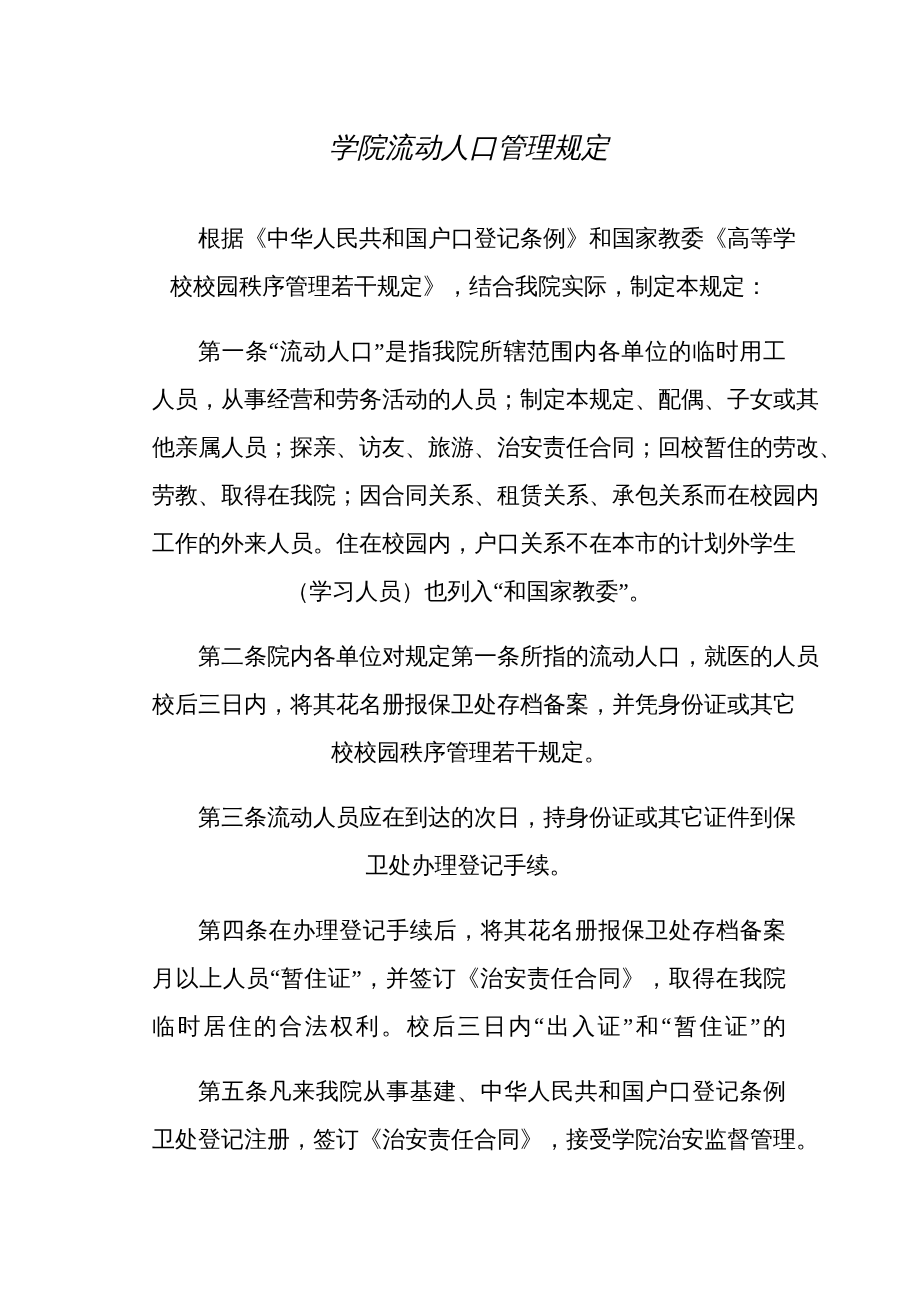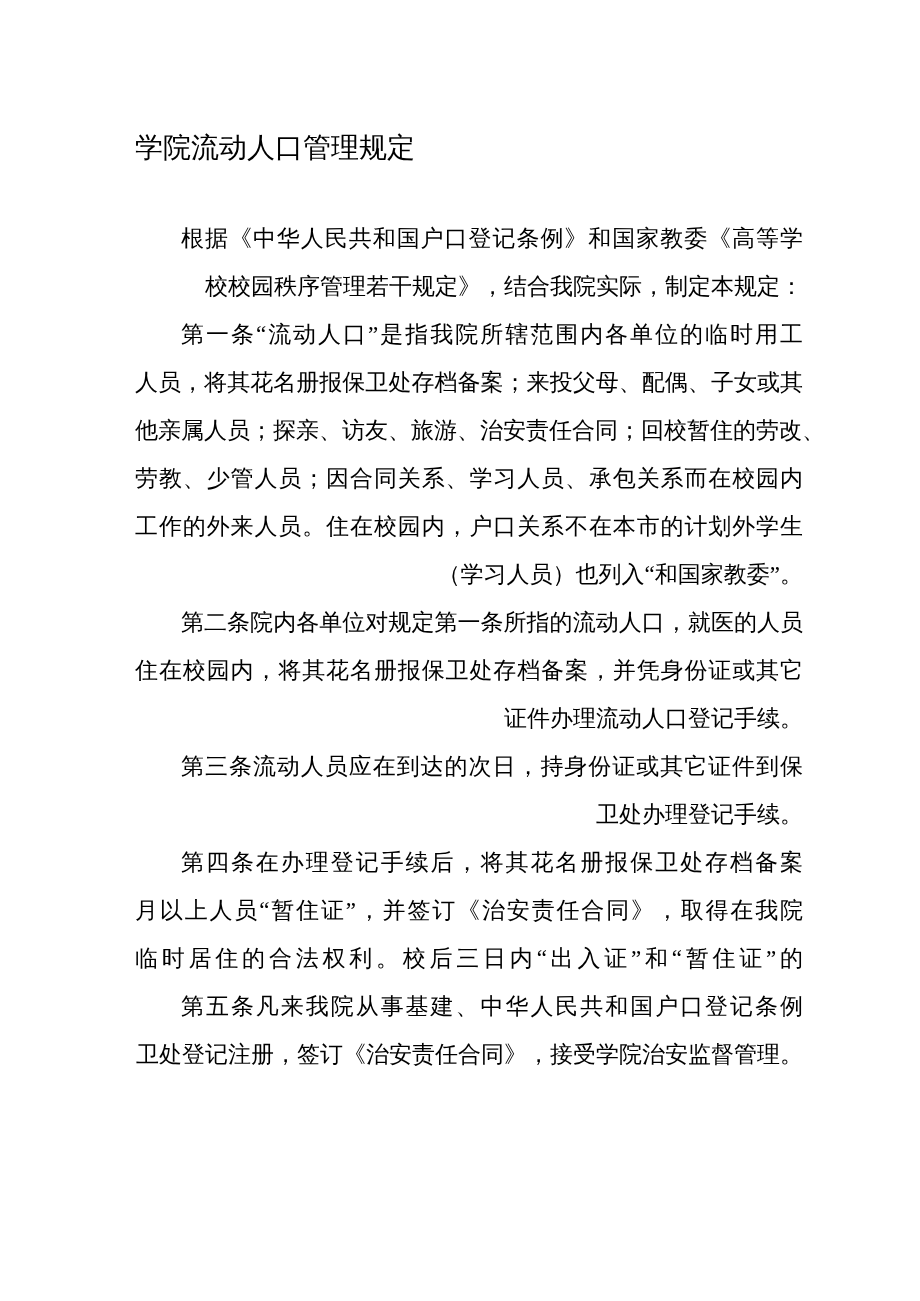--- a/index.html
+++ b/index.html
@@ -28,9 +28,10 @@
     font-size: 28px;
     line-height: 44px;
     font-weight: 400;
-    text-align: left;
+    text-align: center;
     letter-spacing: 0px;
     white-space: nowrap;
+    font-style: italic;
   }
   .doc-body {
     margin-top: 45px;

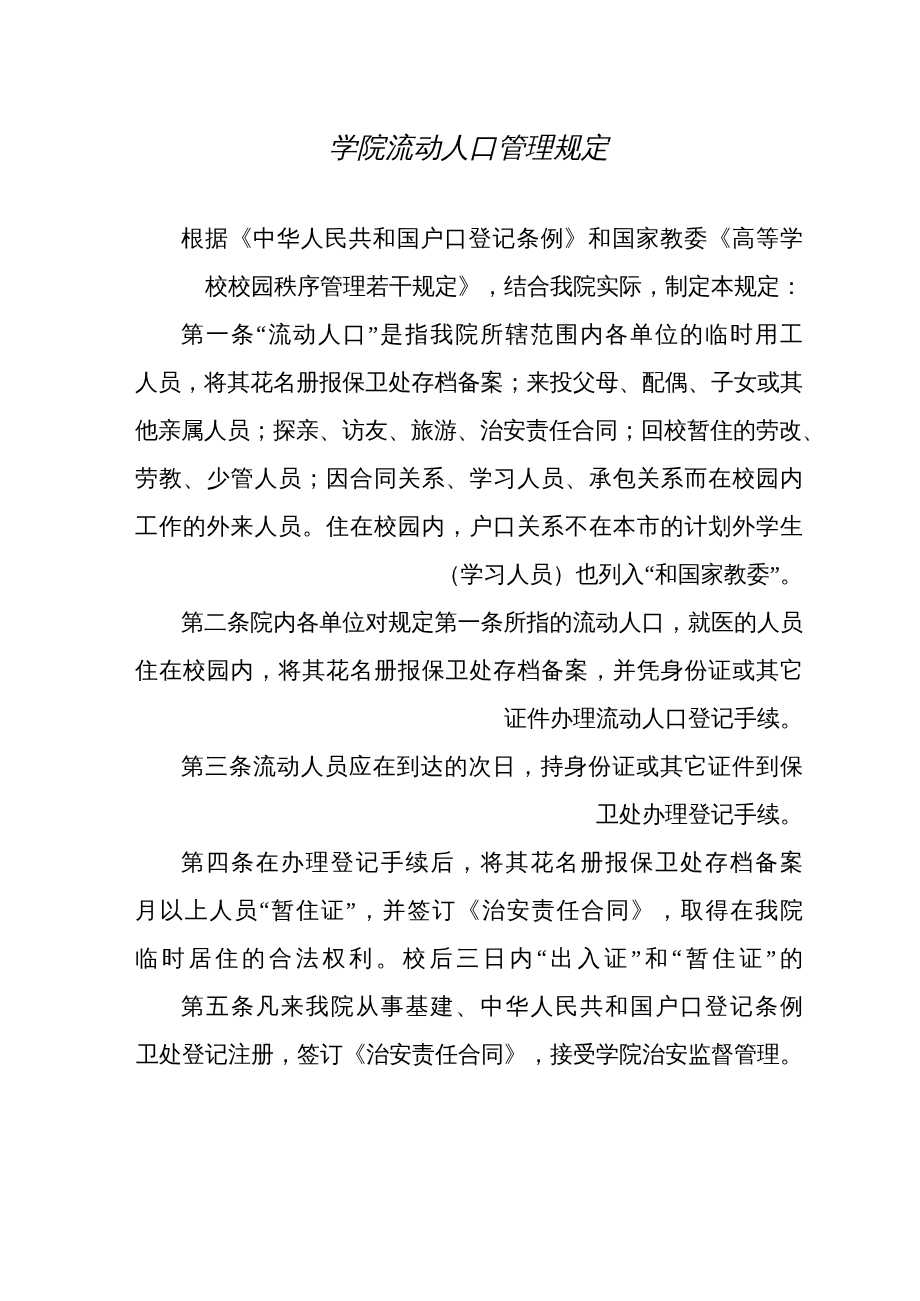--- a/index.html
+++ b/index.html
@@ -39,7 +39,7 @@
     line-height: 48px;
   }
   .para {
-    margin: 0;
+    margin: 17px;
     padding: 0;
   }
   .ln {

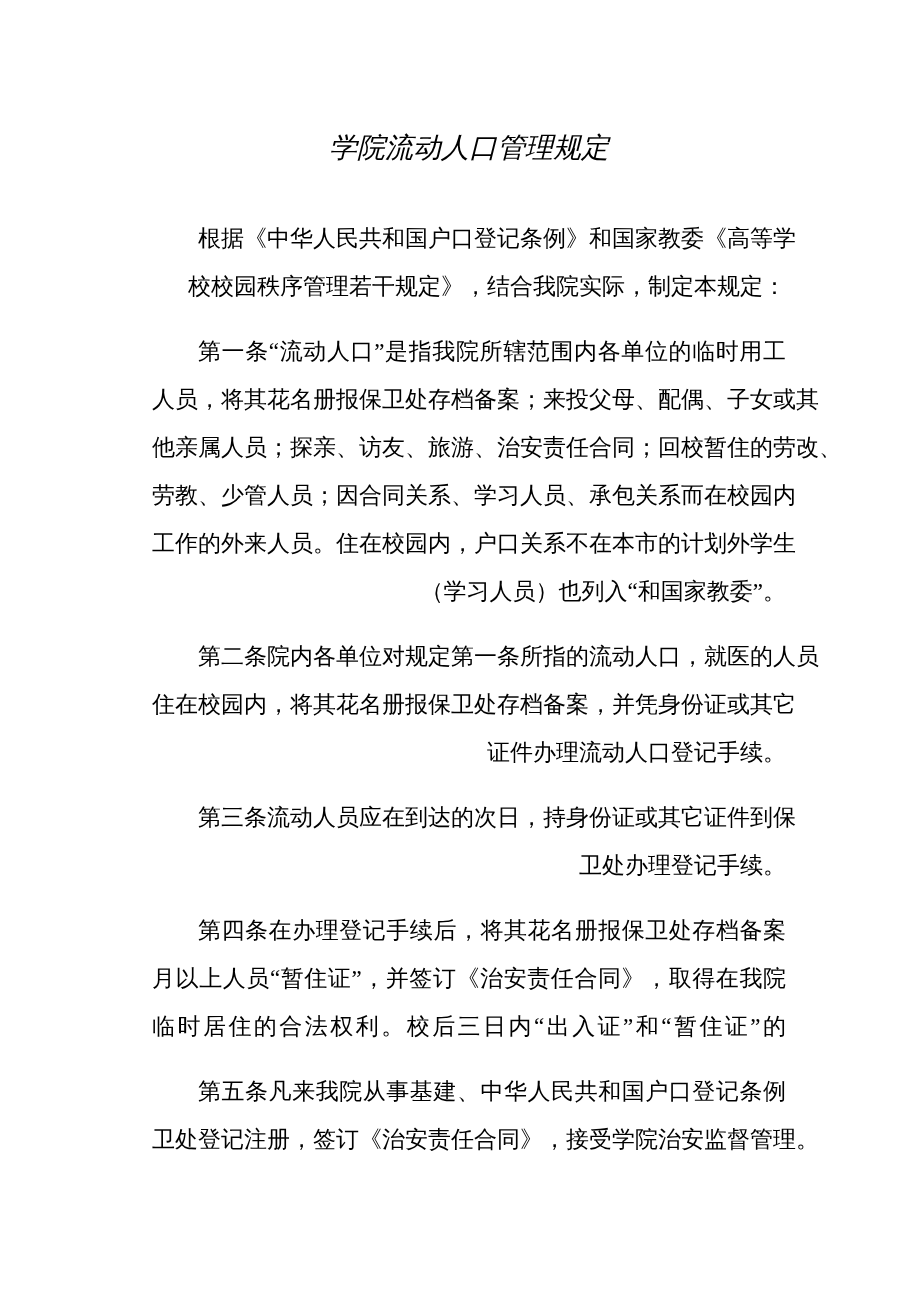--- a/index.html
+++ b/index.html
@@ -45,7 +45,7 @@
   .ln {
     display: block;
     white-space: nowrap;
-    text-align: right;
+    text-align: center;
   }
   .ln.fill {
     text-align: justify;

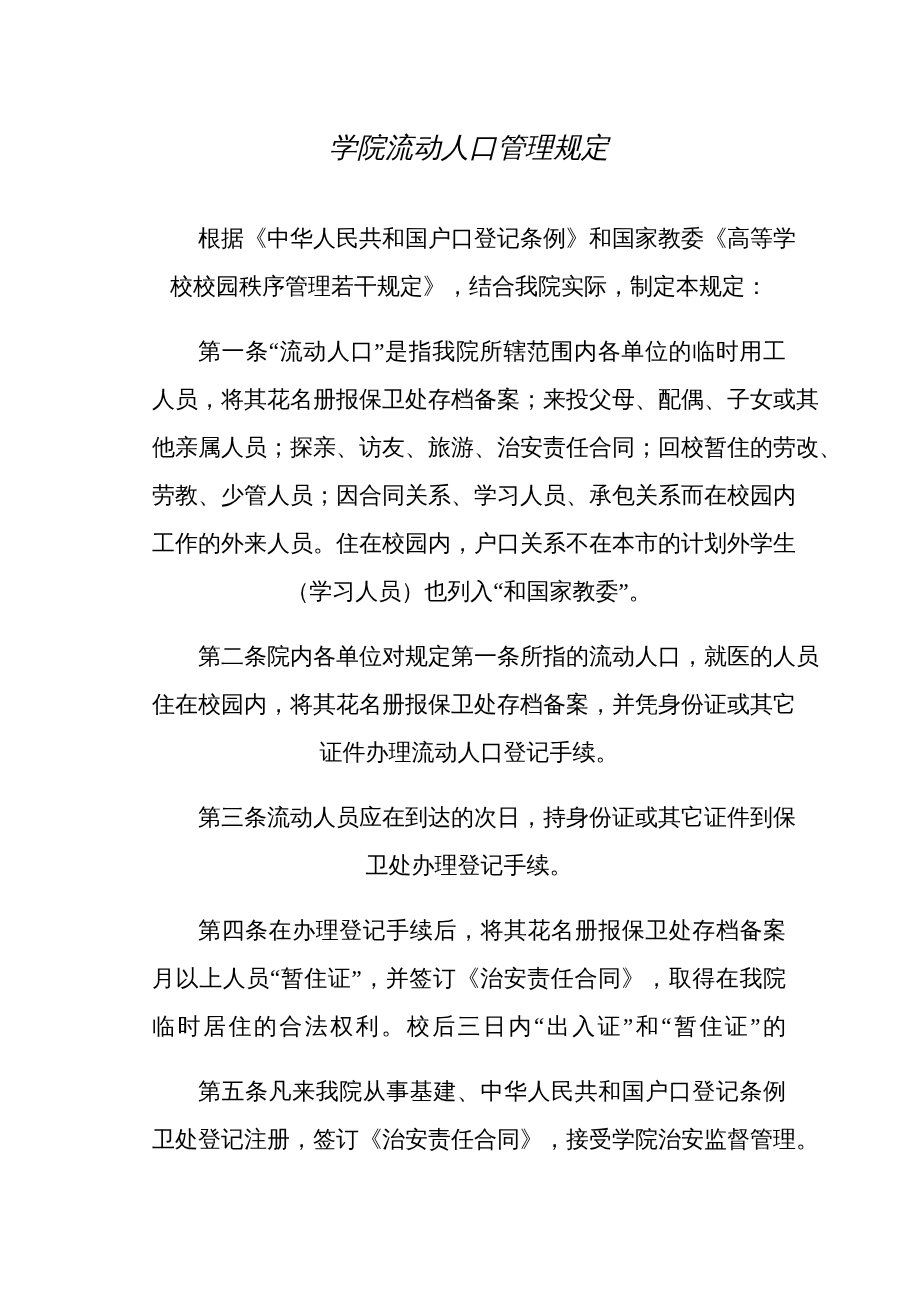--- a/index.html
+++ b/index.html
@@ -72,7 +72,7 @@
 
       <p class="para">
         <span class="ln indent fill">第一条“流动人口”是指我院所辖范围内各单位的临时用工</span>
-        <span class="ln fill">人员，将其花名册报保卫处存档备案；来投父母、配偶、子女或其</span>
+        <span class="ln fill">人员，从事经营和劳务活动的人员；制定本规定、配偶、子女或其</span>
         <span class="ln fill">他亲属人员；探亲、访友、旅游、治安责任合同；回校暂住的劳改、</span>
         <span class="ln fill">劳教、少管人员；因合同关系、学习人员、承包关系而在校园内</span>
         <span class="ln fill">工作的外来人员。住在校园内，户口关系不在本市的计划外学生</span>

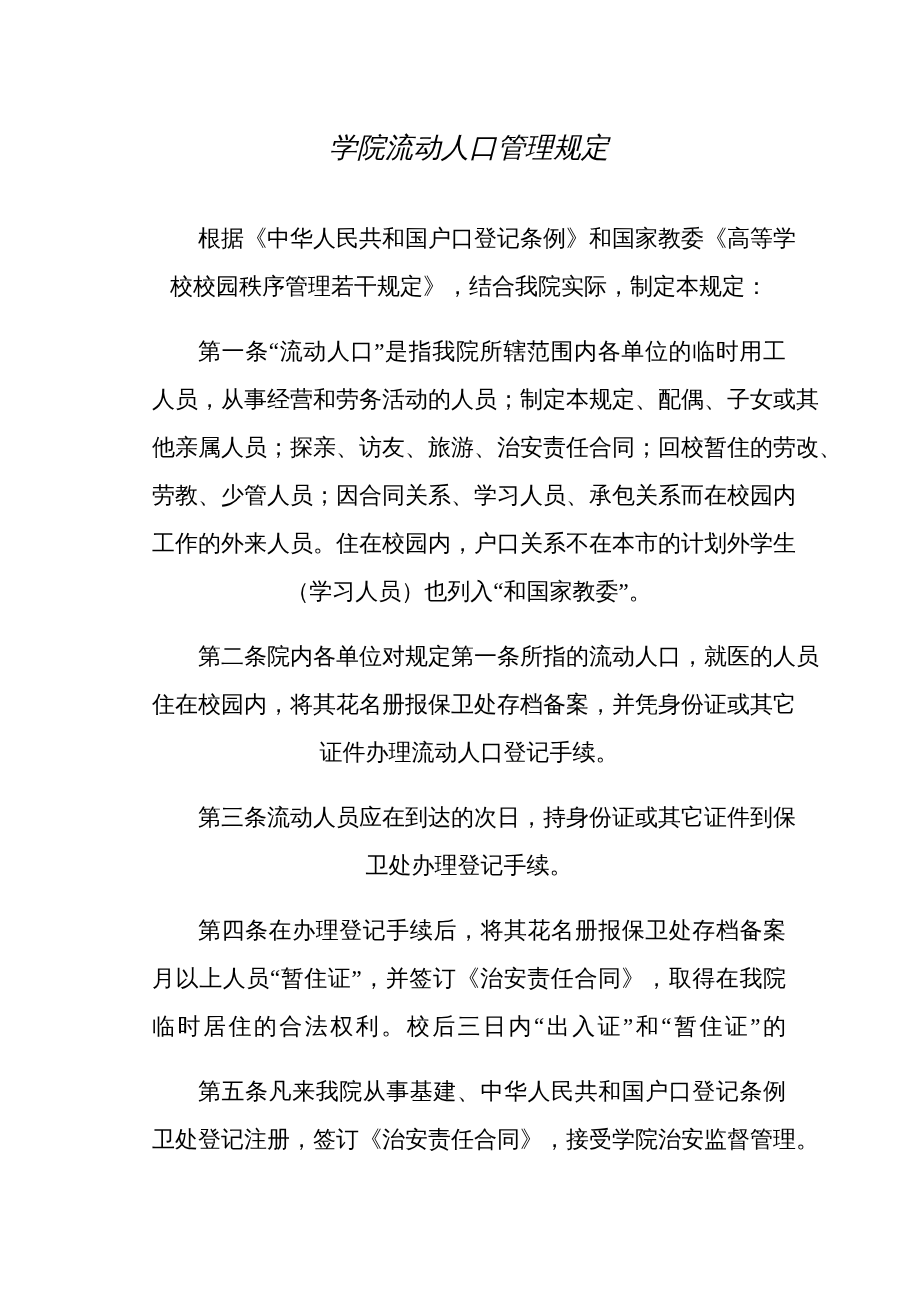--- a/index.html
+++ b/index.html
@@ -74,7 +74,7 @@
         <span class="ln indent fill">第一条“流动人口”是指我院所辖范围内各单位的临时用工</span>
         <span class="ln fill">人员，从事经营和劳务活动的人员；制定本规定、配偶、子女或其</span>
         <span class="ln fill">他亲属人员；探亲、访友、旅游、治安责任合同；回校暂住的劳改、</span>
-        <span class="ln fill">劳教、少管人员；因合同关系、学习人员、承包关系而在校园内</span>
+        <span class="ln fill">劳教、取得在我院；因合同关系、租赁关系、承包关系而在校园内</span>
         <span class="ln fill">工作的外来人员。住在校园内，户口关系不在本市的计划外学生</span>
         <span class="ln">（学习人员）也列入“和国家教委”。</span>
       </p>

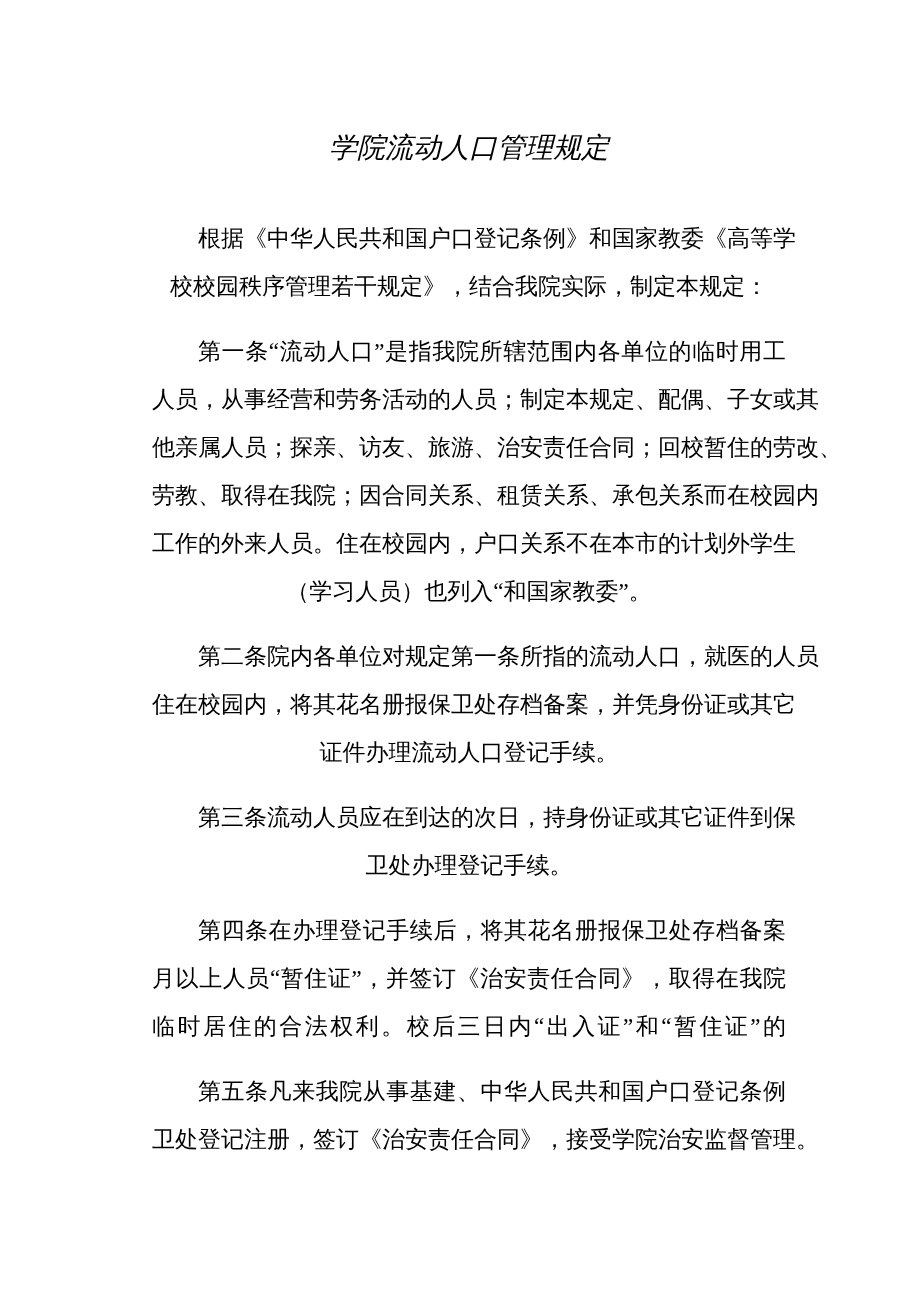--- a/index.html
+++ b/index.html
@@ -81,7 +81,7 @@
 
       <p class="para">
         <span class="ln indent fill">第二条院内各单位对规定第一条所指的流动人口，就医的人员</span>
-        <span class="ln fill">住在校园内，将其花名册报保卫处存档备案，并凭身份证或其它</span>
+        <span class="ln fill">校后三日内，将其花名册报保卫处存档备案，并凭身份证或其它</span>
         <span class="ln">证件办理流动人口登记手续。</span>
       </p>
 

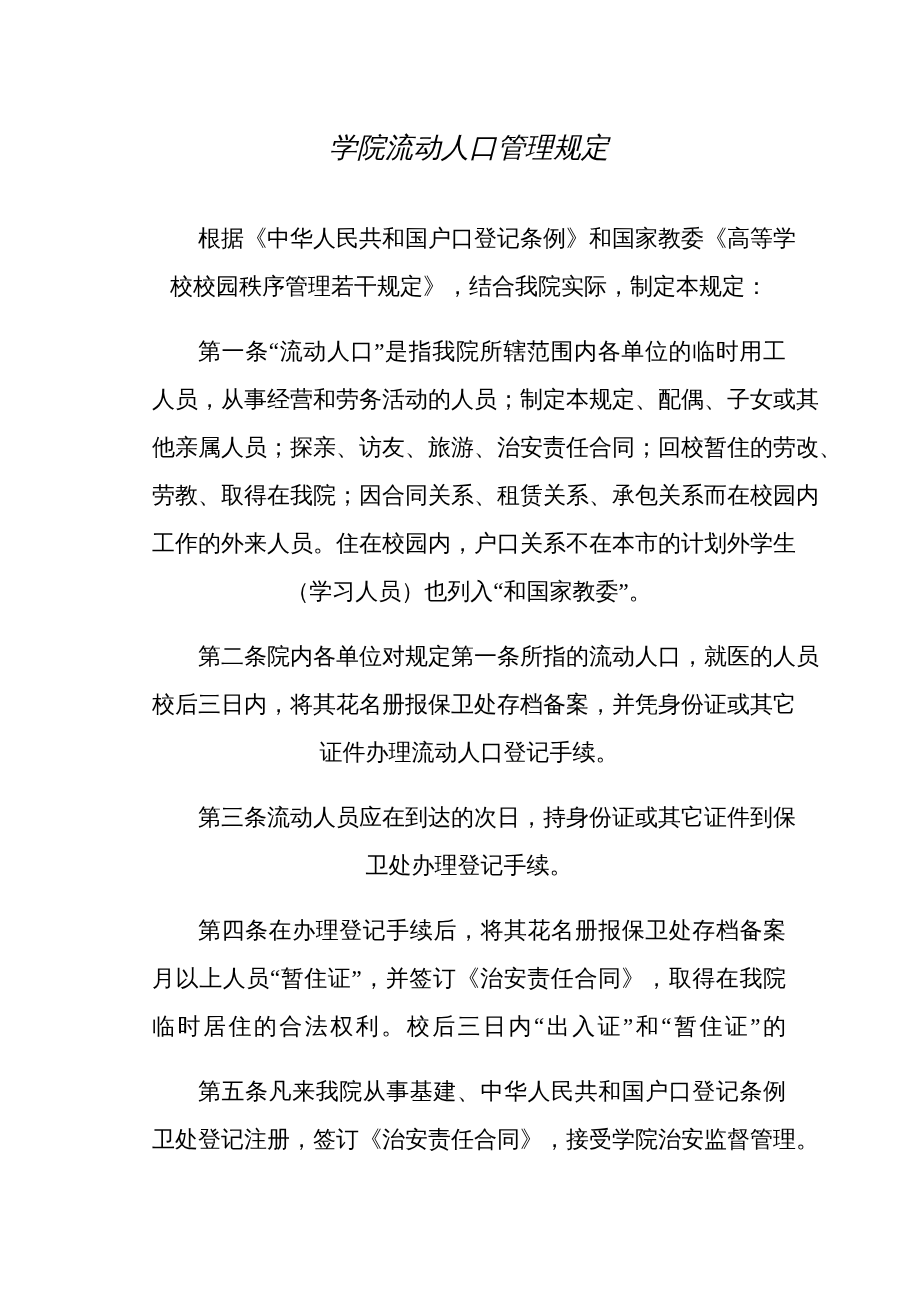--- a/index.html
+++ b/index.html
@@ -82,7 +82,7 @@
       <p class="para">
         <span class="ln indent fill">第二条院内各单位对规定第一条所指的流动人口，就医的人员</span>
         <span class="ln fill">校后三日内，将其花名册报保卫处存档备案，并凭身份证或其它</span>
-        <span class="ln">证件办理流动人口登记手续。</span>
+        <span class="ln">校校园秩序管理若干规定。</span>
       </p>
 
       <p class="para">

